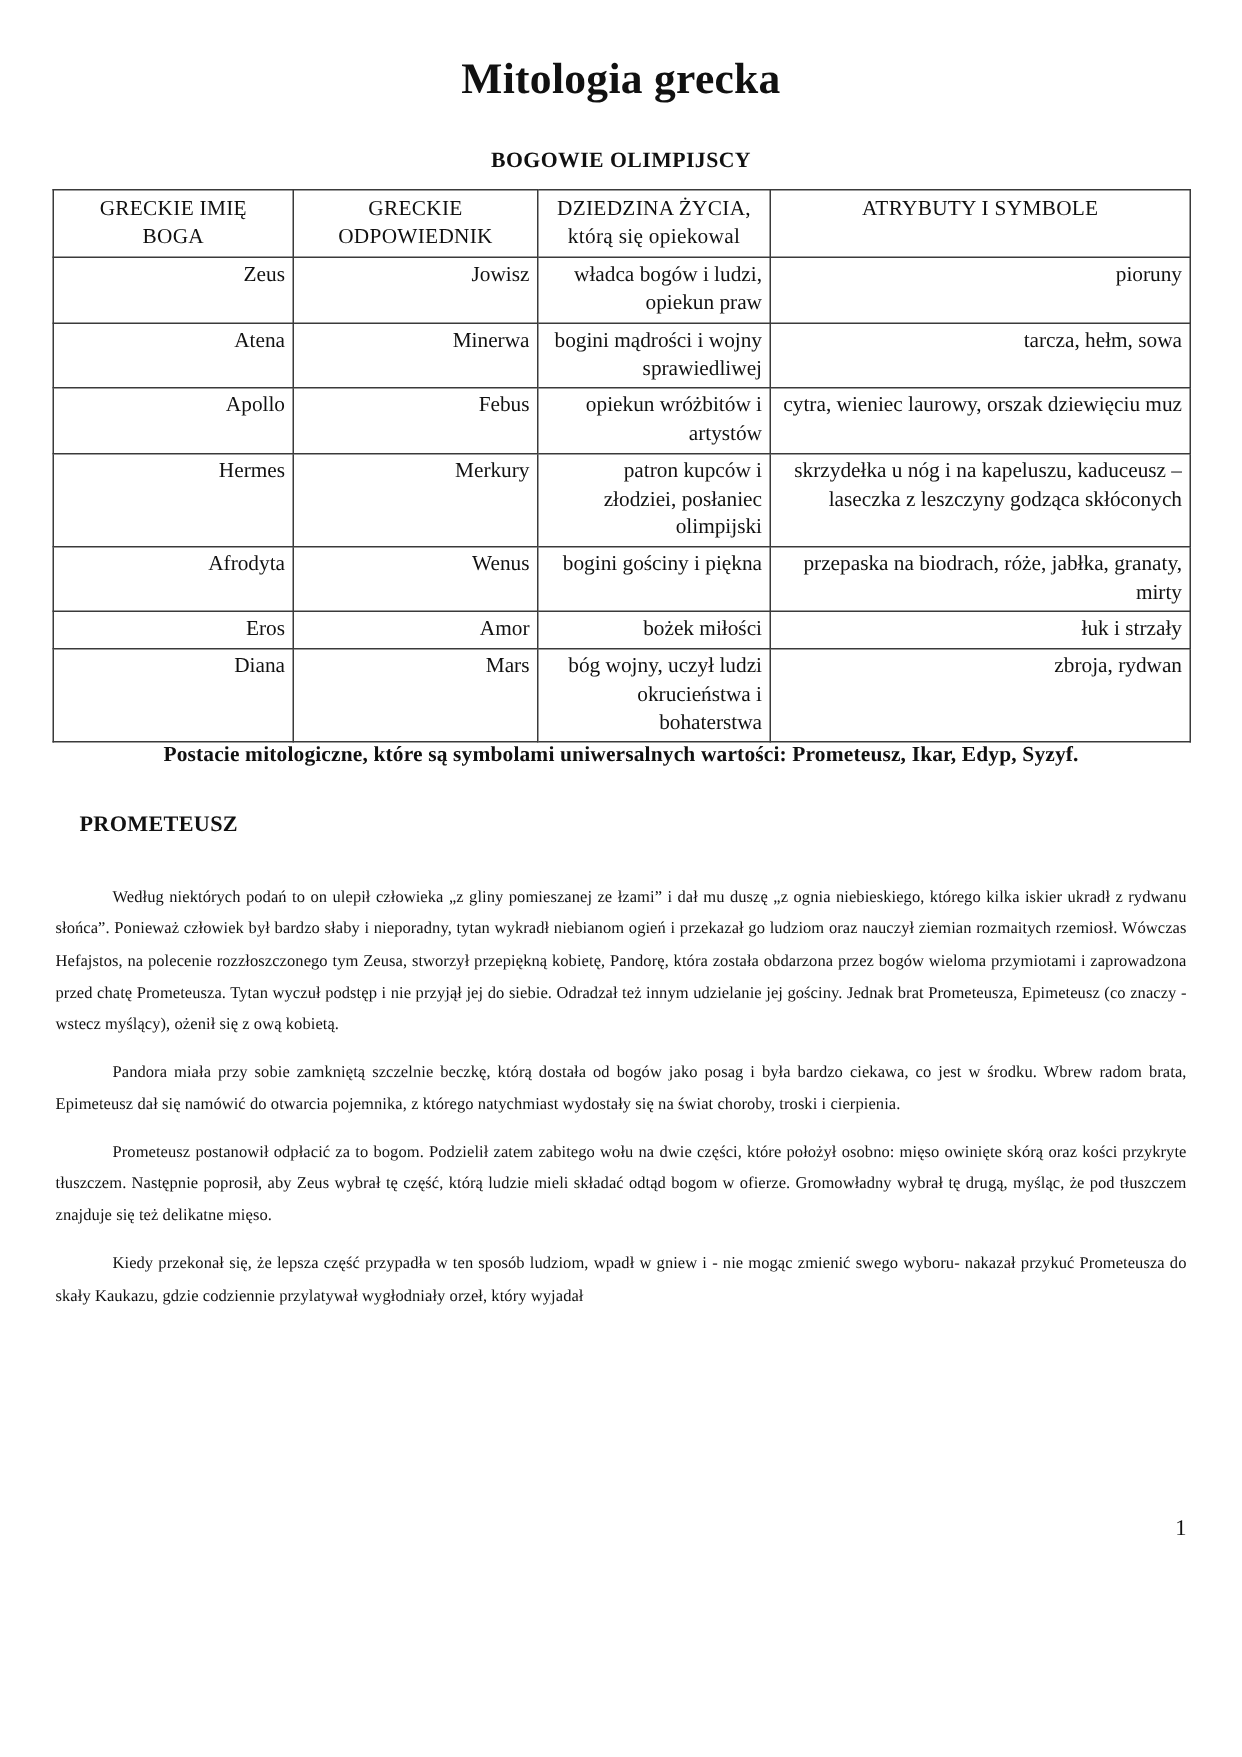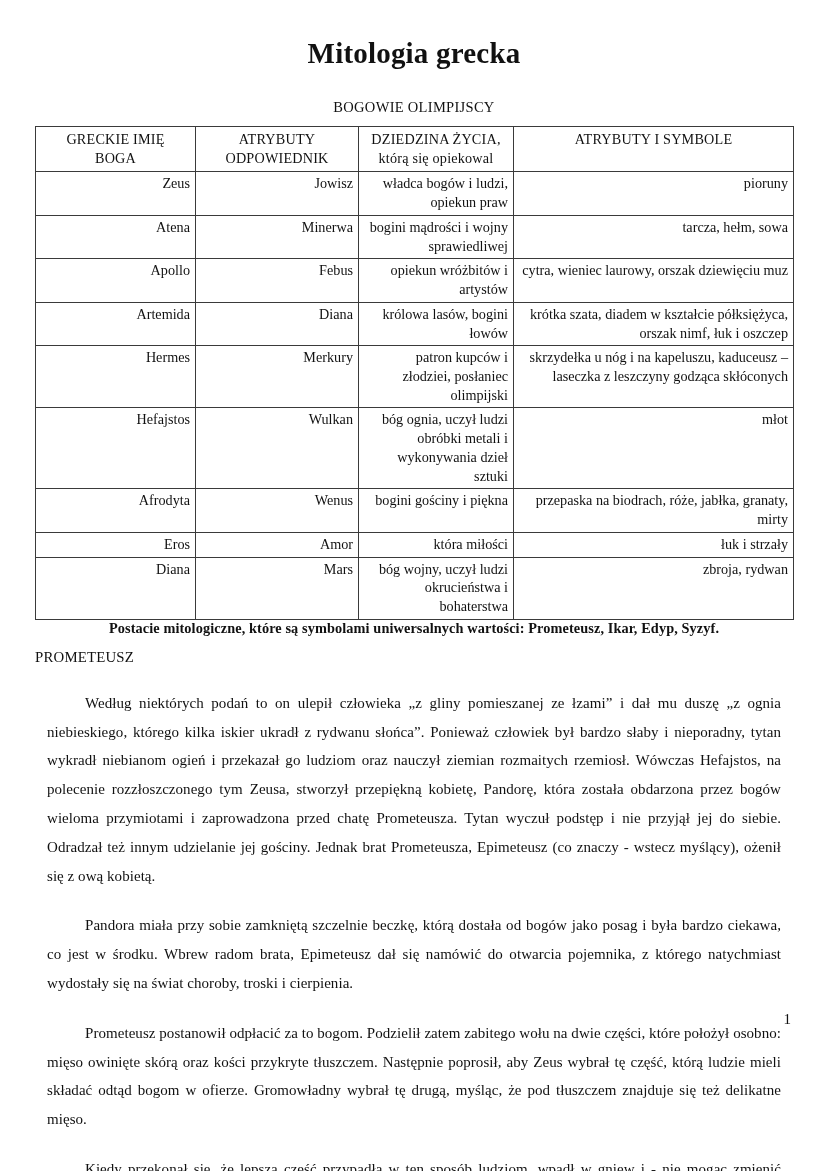--- a/index.html
+++ b/index.html
@@ -37,7 +37,7 @@
   .section-title {
     text-align: center;
     font-size: 14.5px;
-    font-weight: normal;
+    font-weight: bold;
     margin: 0;
     padding-top: 29px;
     padding-bottom: 10px;

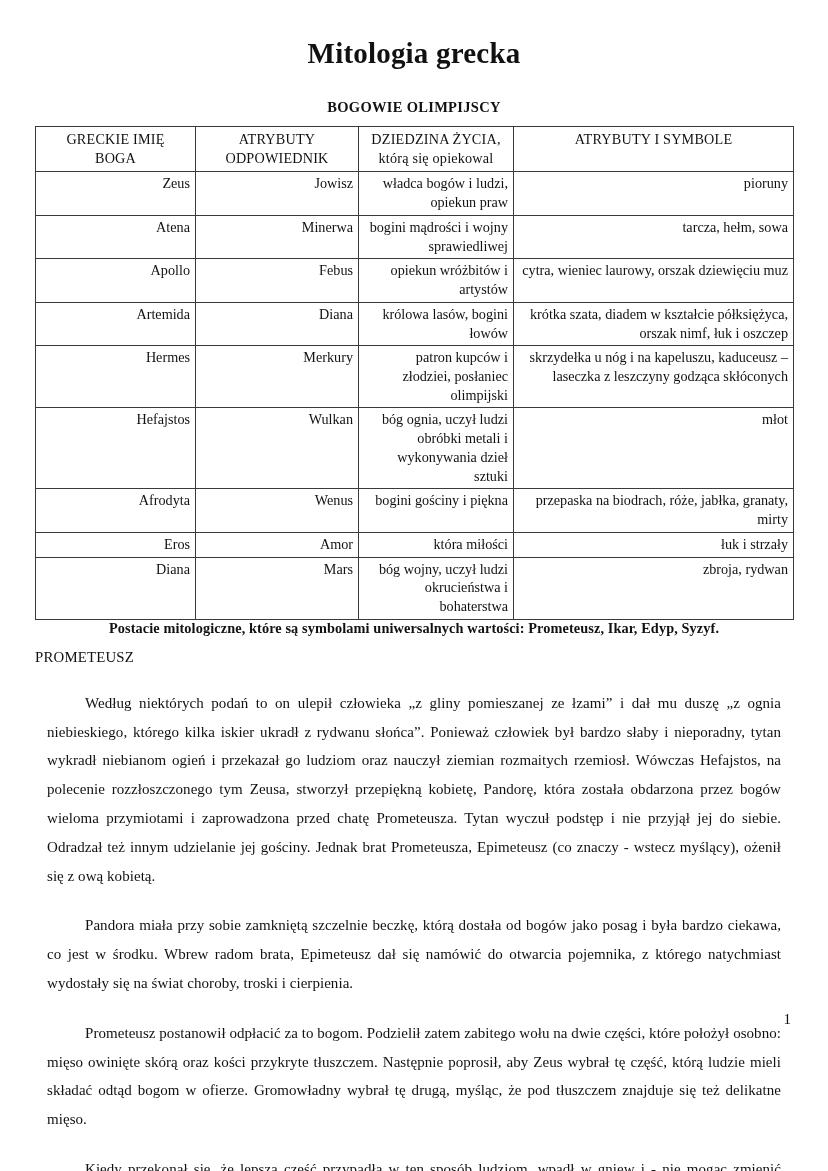--- a/index.html
+++ b/index.html
@@ -136,7 +136,7 @@
           <span class="sub">BOGA</span>
         </th>
         <th class="hdr-2">
-          <span class="sub">ATRYBUTY</span>
+          <span class="sub">GRECKIE</span>
           <span class="sub">ODPOWIEDNIK</span>
         </th>
         <th class="hdr-3">

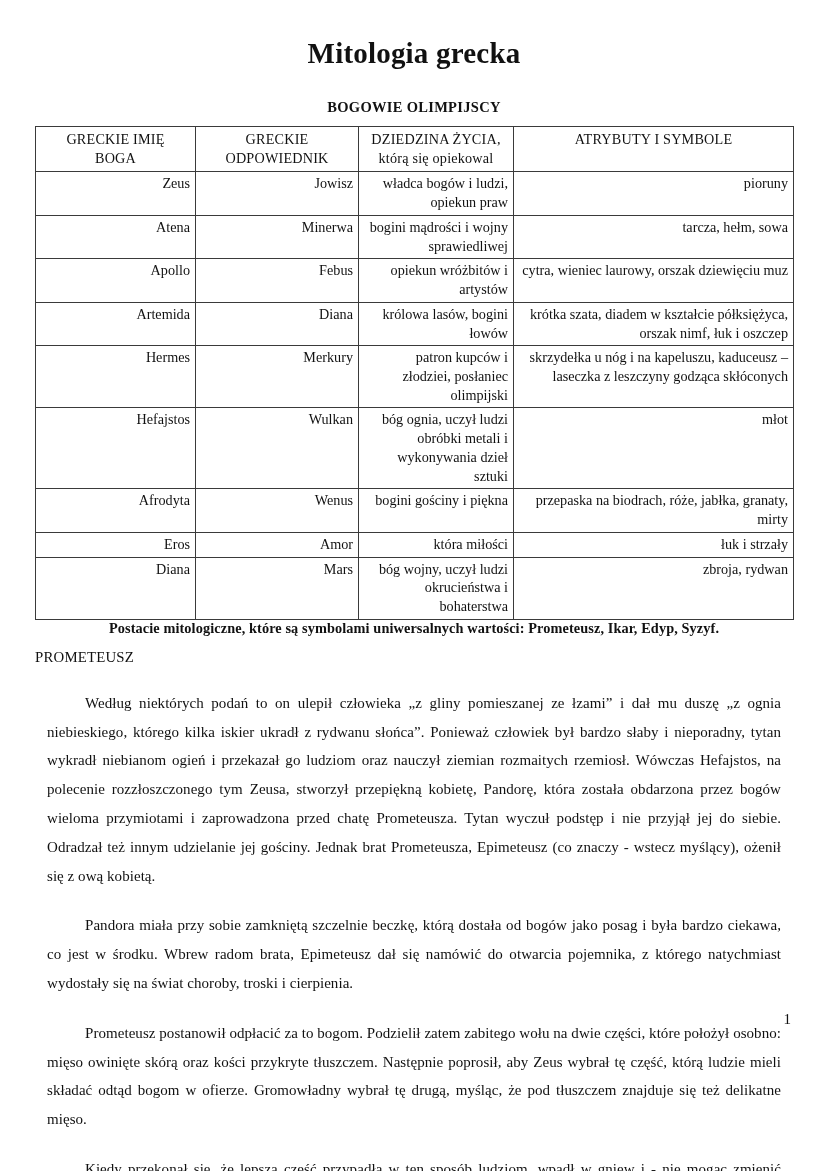--- a/index.html
+++ b/index.html
@@ -168,12 +168,6 @@
           <td class="cell">cytra, wieniec laurowy, orszak dziewięciu muz</td>
         </tr>
         <tr>
-          <td class="cell">Artemida</td>
-          <td class="cell">Diana</td>
-          <td class="cell">królowa lasów, bogini łowów</td>
-          <td class="cell">krótka szata, diadem w kształcie półksiężyca, orszak nimf, łuk i oszczep</td>
-        </tr>
-        <tr>
           <td class="cell">Hermes</td>
           <td class="cell">Merkury</td>
           <td class="cell">patron kupców i złodziei, posłaniec olimpijski</td>

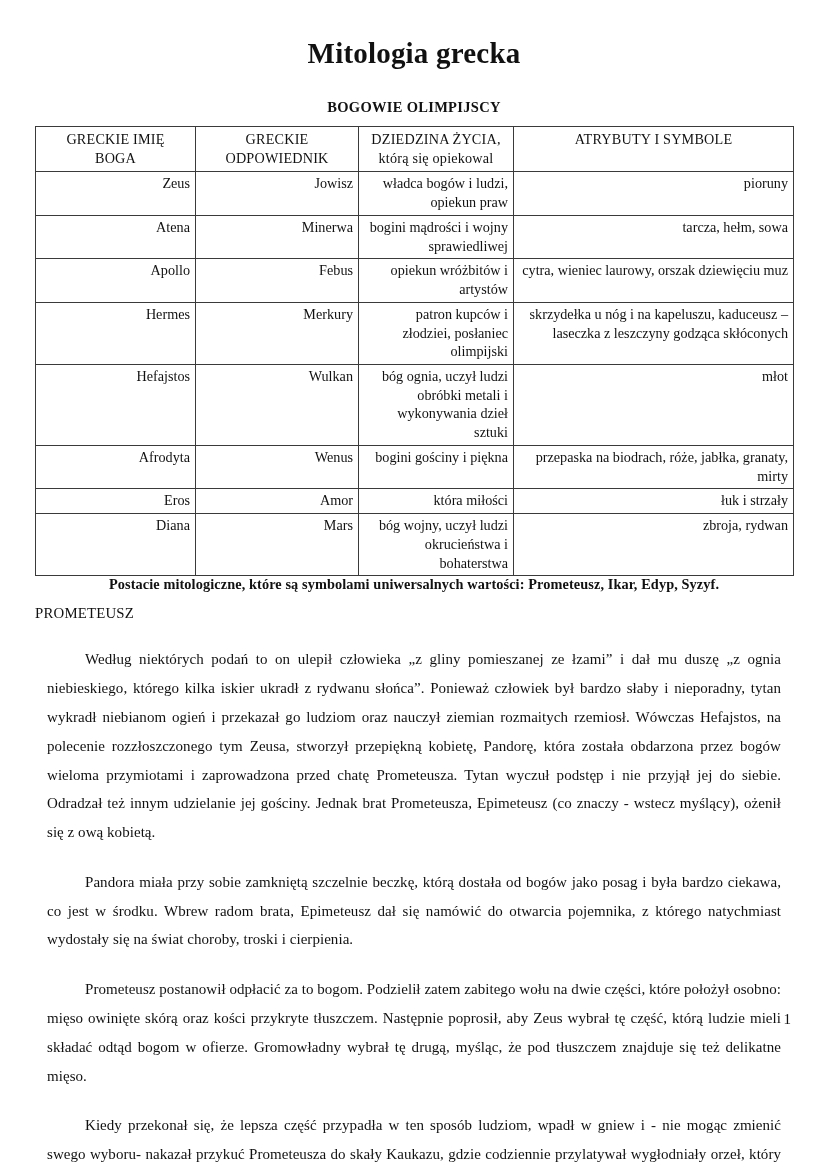--- a/index.html
+++ b/index.html
@@ -174,12 +174,6 @@
           <td class="cell">skrzydełka u nóg i na kapeluszu, kaduceusz – laseczka z leszczyny godząca skłóconych</td>
         </tr>
         <tr>
-          <td class="cell">Hefajstos</td>
-          <td class="cell">Wulkan</td>
-          <td class="cell">bóg ognia, uczył ludzi obróbki metali i wykonywania dzieł sztuki</td>
-          <td class="cell">młot</td>
-        </tr>
-        <tr>
           <td class="cell">Afrodyta</td>
           <td class="cell">Wenus</td>
           <td class="cell">bogini gościny i piękna</td>

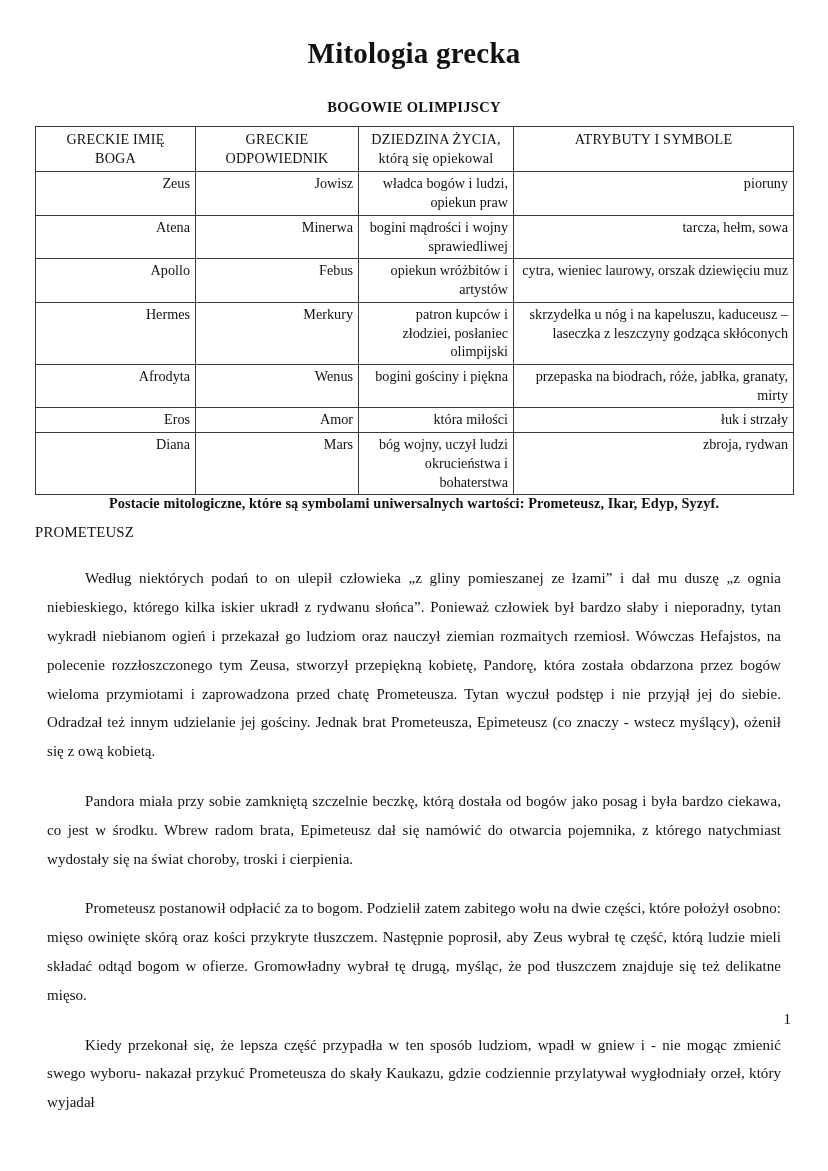--- a/index.html
+++ b/index.html
@@ -182,7 +182,7 @@
         <tr>
           <td class="cell">Eros</td>
           <td class="cell">Amor</td>
-          <td class="cell">która miłości</td>
+          <td class="cell">bożek miłości</td>
           <td class="cell">łuk i strzały</td>
         </tr>
         <tr>

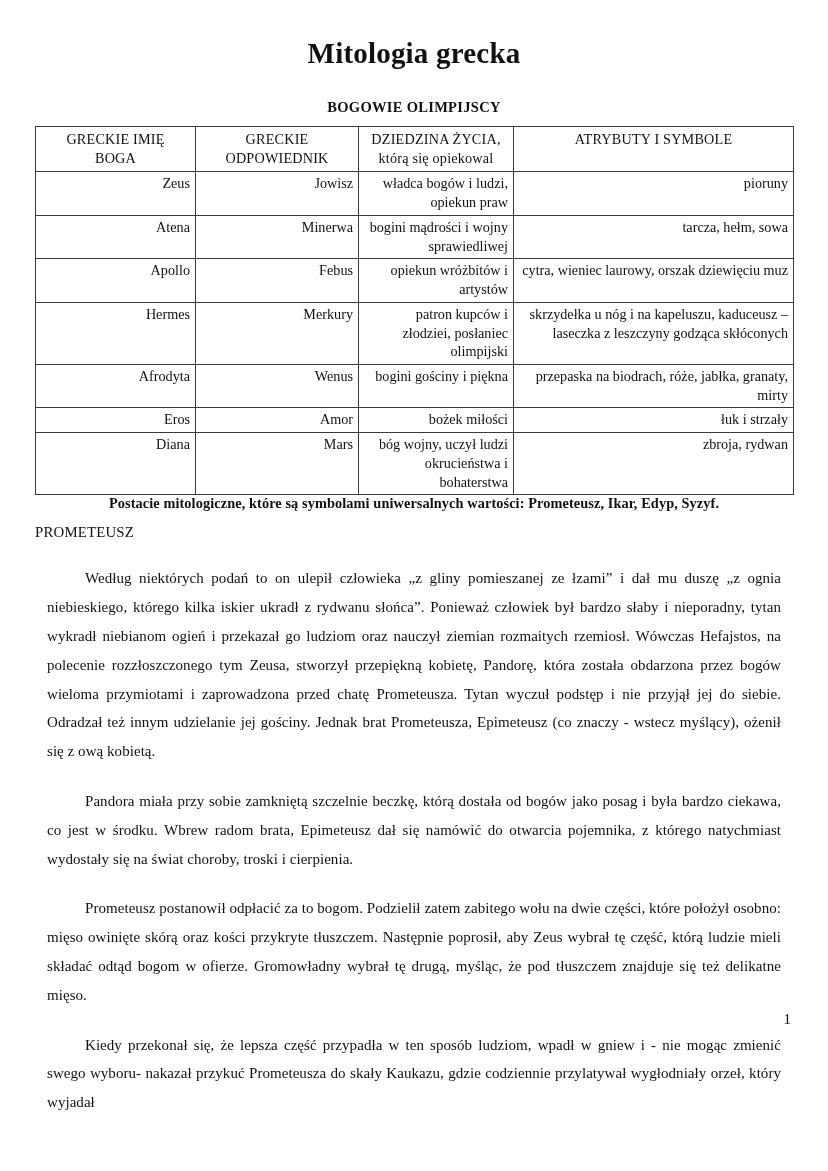--- a/index.html
+++ b/index.html
@@ -91,10 +91,11 @@
   }
   .subhead {
     font-size: 14.8px;
-    margin: 0;
+    margin: 18px;
     padding-top: 10px;
     padding-bottom: 2px;
     letter-spacing: 0.2px;
+    font-weight: bold;
   }
   p.body {
     font-size: 15px;

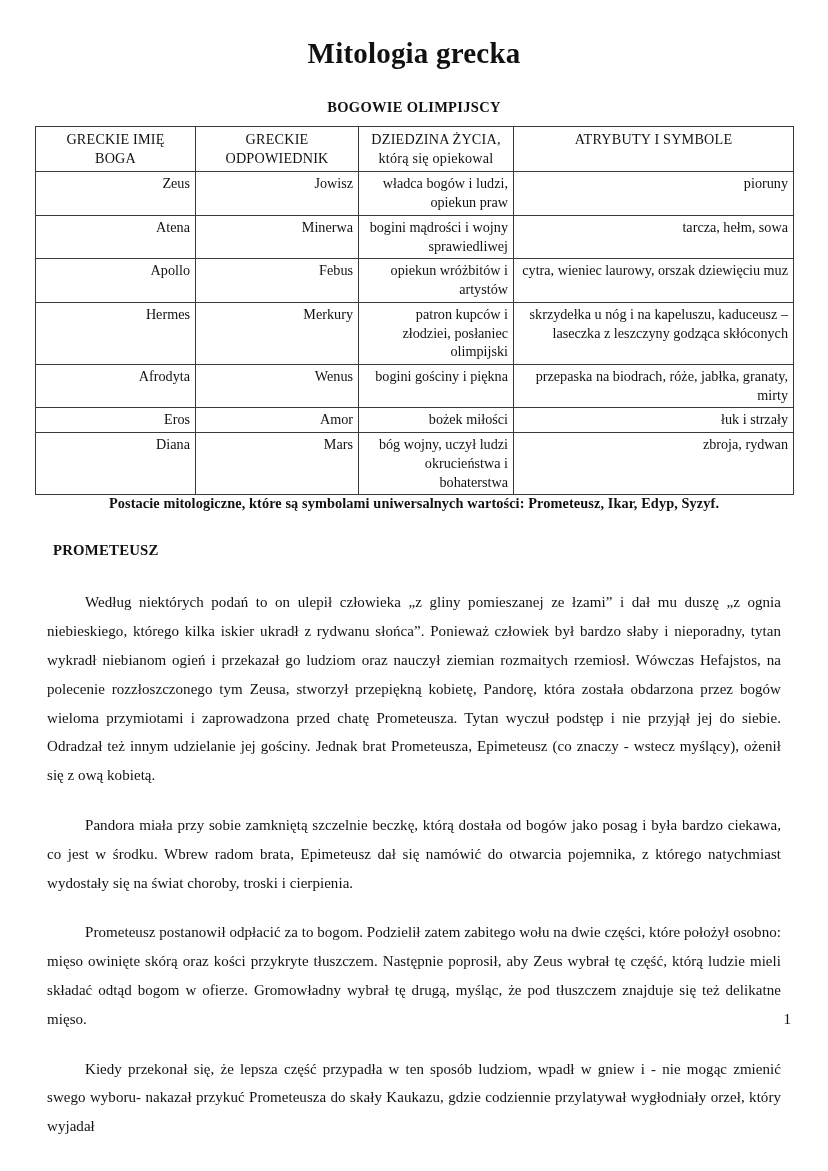--- a/index.html
+++ b/index.html
@@ -98,9 +98,9 @@
     font-weight: bold;
   }
   p.body {
-    font-size: 15px;
+    font-size: 11px;
     text-align: justify;
-    margin: 12px;
+    margin: 2px;
     padding-top: 9px;
     line-height: 1.92;
     text-indent: 38px;

